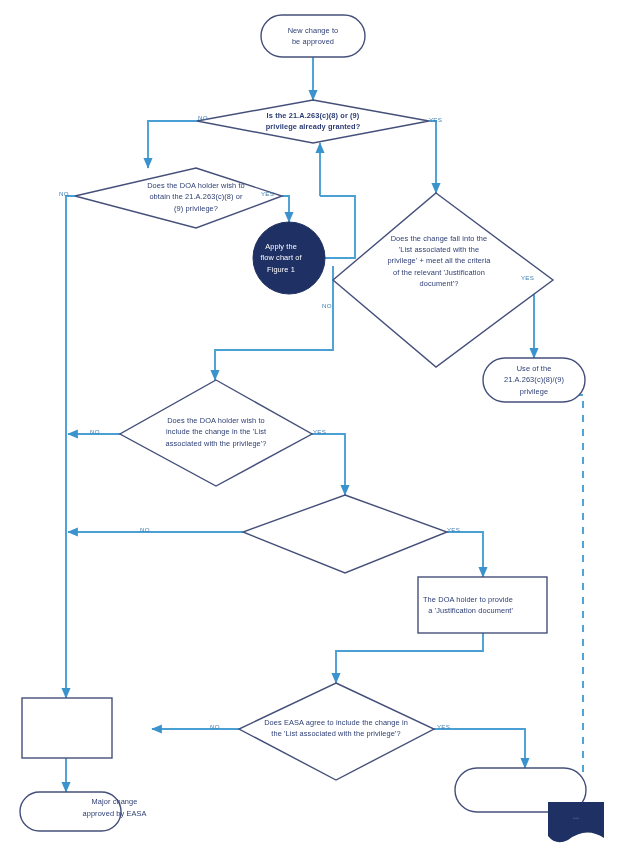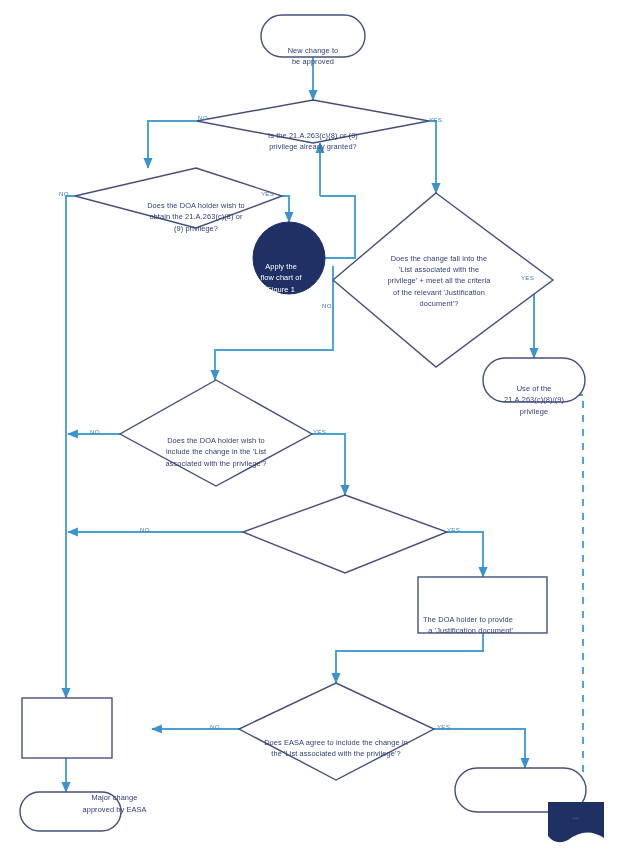--- a/index.html
+++ b/index.html
@@ -35,7 +35,6 @@
     line-height: 1.5;
     letter-spacing: 0.1px;
     pointer-events: none;
-    margin-top: 20px;
   }
   .node-text.dark {
     color: #ffffff;

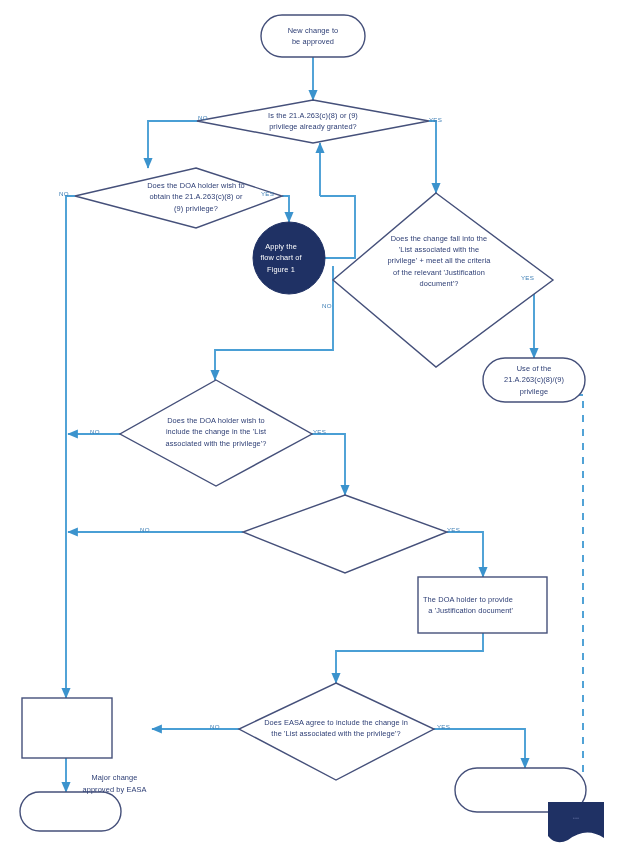--- a/index.html
+++ b/index.html
@@ -139,7 +139,7 @@
 
   <div class="node-text" style="left:261px; top:15px; width:104px; height:42px;">New change to<br>be approved</div>
 
-  <div class="node-text" style="left:213px; top:103px; width:200px; height:36px;">Is the 21.A.263(c)(8) or (9)<br>privilege already granted?</div>
+  <div class="node-text" style="left:213px; top:103px; width:200px; height:36px;font-weight:bold;">Is the 21.A.263(c)(8) or (9)<br>privilege already granted?</div>
 
   <div class="node-text" style="left:96px; top:176px; width:200px; height:42px;">Does the DOA holder wish to<br>obtain the 21.A.263(c)(8) or<br>(9) privilege?</div>
 

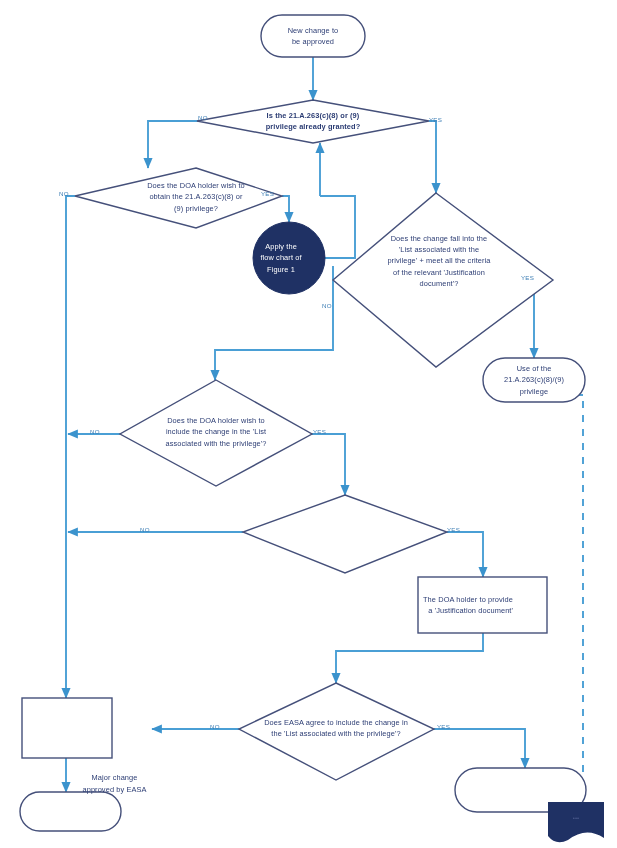--- a/index.html
+++ b/index.html
@@ -157,7 +157,7 @@
   <div class="node-text" style="left:228px; top:710px; width:216px; height:36px;text-align:center;">Does EASA agree to include the change in<br>the 'List associated with the privilege'?</div>
 
 
-  <div class="node-text" style="left:20px; top:764px; width:101px; height:39px;padding-left:44px;">Major change<br>approved by EASA</div>
+  <div class="node-text" style="left:20px; top:788px; width:101px; height:39px;padding-left:44px;">Major change<br>approved by EASA</div>
 
 
   <div class="edge-label" style="left:429px; top:116px;">YES</div>

